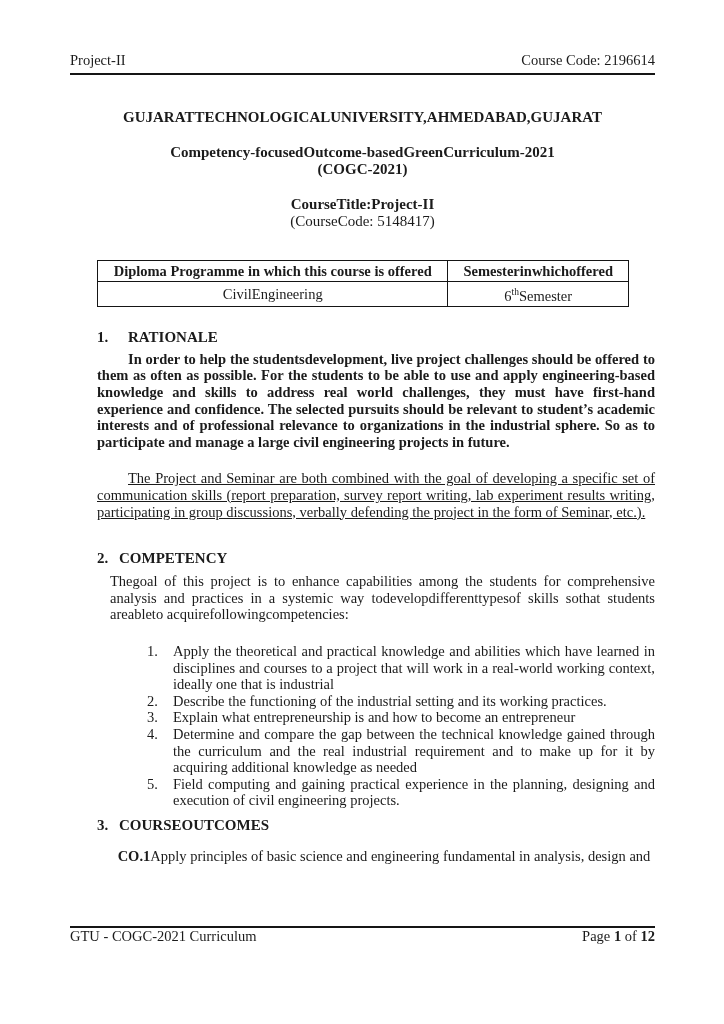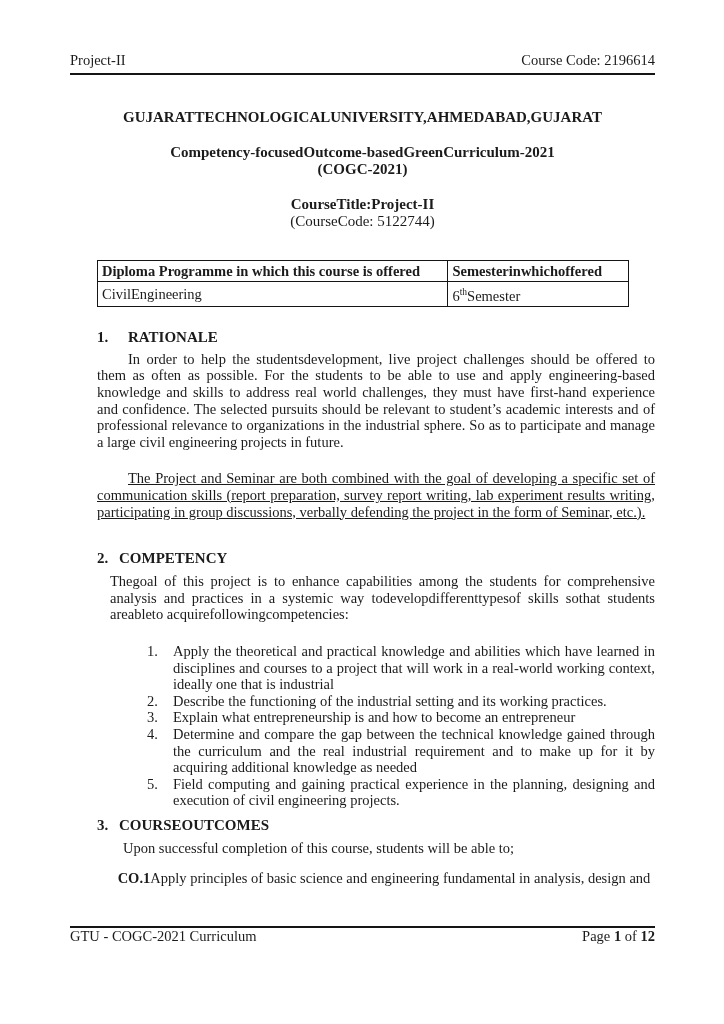--- a/index.html
+++ b/index.html
@@ -119,7 +119,7 @@
       <p class="t-bold t-gap">Competency-focusedOutcome-basedGreenCurriculum-2021</p>
       <p class="t-bold">(COGC-2021)</p>
       <p class="t-bold t-gap">CourseTitle:Project-II</p>
-      <p>(CourseCode: 5122744)</p>
+      <p>(CourseCode: 5148417)</p>
     </div>
 
     <table class="offer-table">

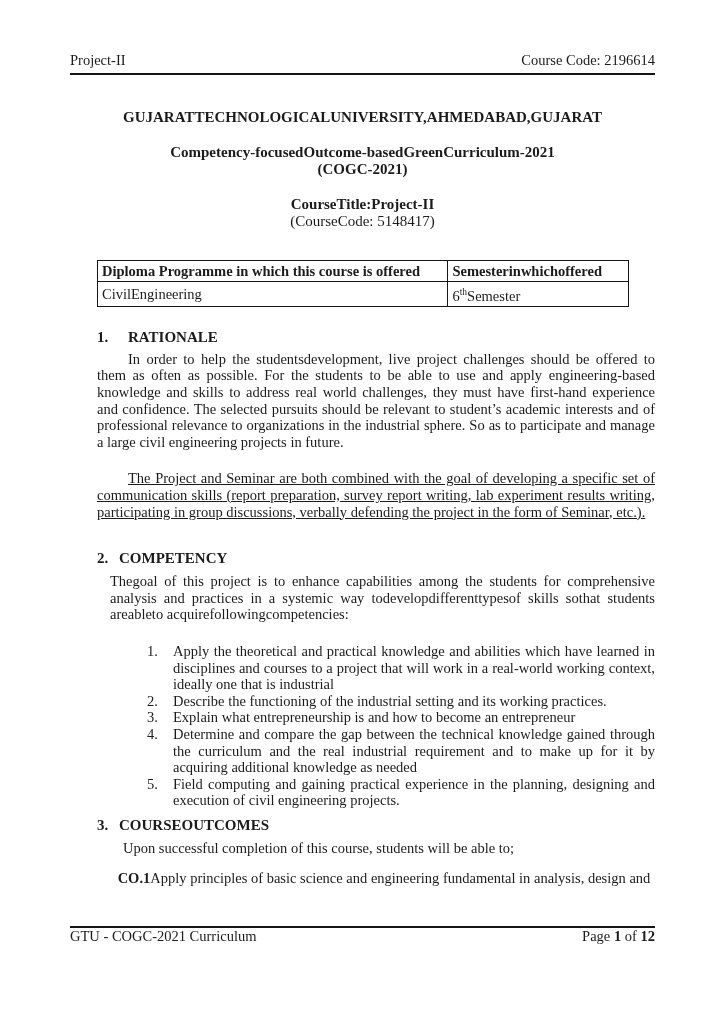--- a/index.html
+++ b/index.html
@@ -41,7 +41,7 @@
   }
   table.offer-table th, table.offer-table td {
     border: 1.5px solid #151515;
-    text-align: left;
+    text-align: center;
     padding: 1px 4px;
     line-height: 18px;
   }

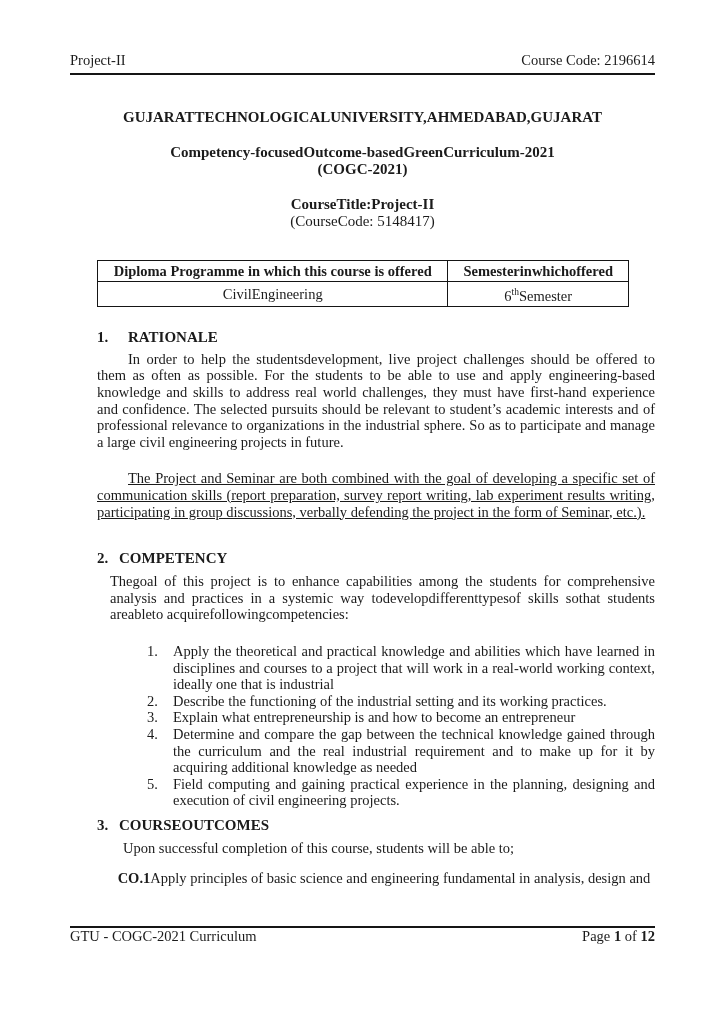--- a/index.html
+++ b/index.html
@@ -72,7 +72,7 @@
     text-align: justify;
   }
   .indent { text-indent: 31px; }
-  .p-top5  { margin-top: 5px; }
+  .p-top5  { margin-top: 5px; font-weight: bold; }
   .p-top20 { margin-top: 20px; text-decoration: underline; }
   .comp-intro { margin-top: 6px; margin-left: 13px; }
   .co-intro { margin-top: 6px; margin-left: 26px; text-align: left; }

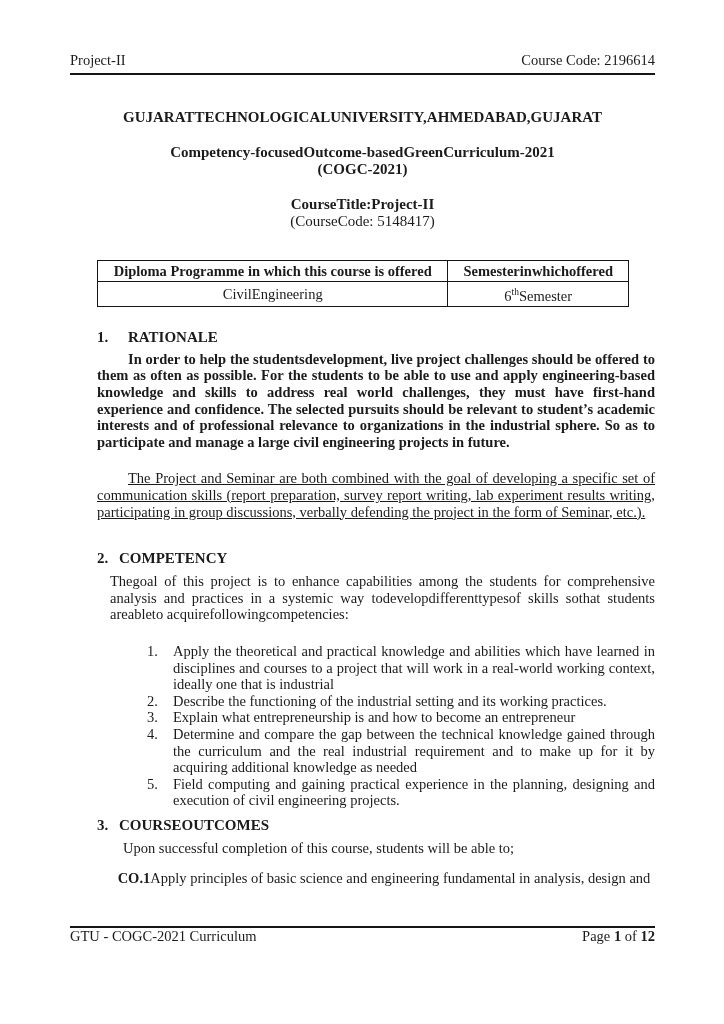--- a/index.html
+++ b/index.html
@@ -185,7 +185,6 @@
         <span class="sec-num">3.</span>
         <span>COURSEOUTCOMES</span>
       </h2>
-      <p class="para co-intro">Upon successful completion of this course, students will be able to;</p>
       <p class="para co-item"><strong>CO.1</strong><span>Apply principles of basic science and engineering fundamental in analysis, design and</span></p>
     </section>
 

